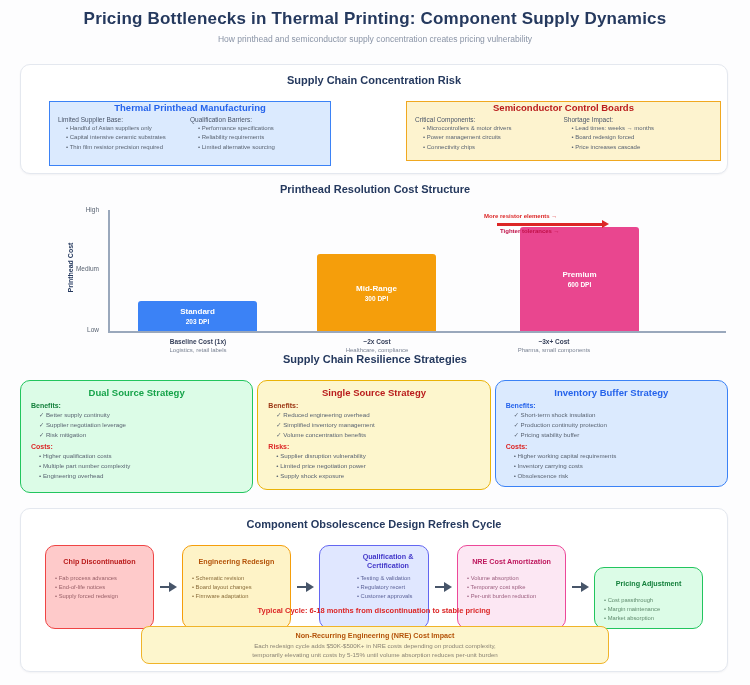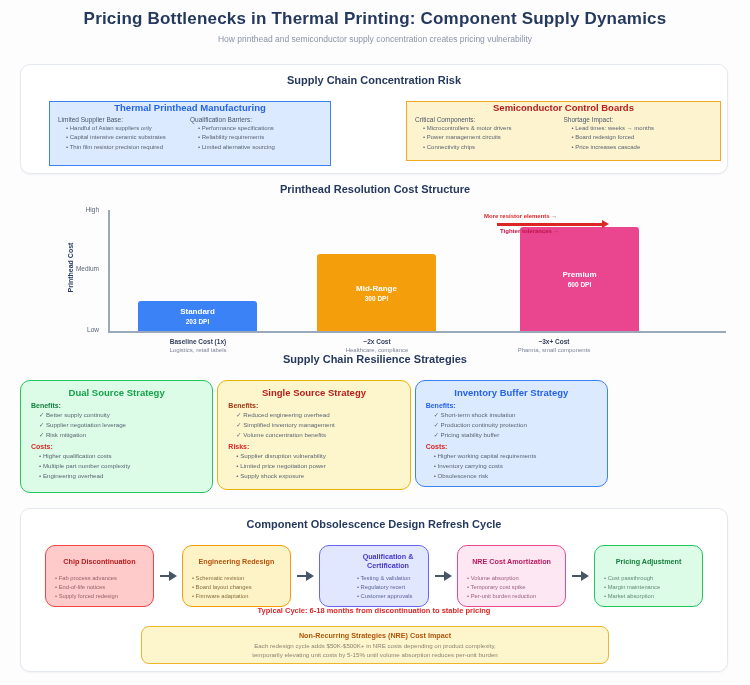--- a/index.html
+++ b/index.html
@@ -58,7 +58,7 @@
   
   .strategies-title { position:absolute; top:353px; left:0; width:750px; text-align:center;
                       font-size:11px; font-weight:bold; color:#25395e; }
-  .cards { position:absolute; left:20px; top:380px; width:588px; display:flex; gap:4px; }
+  .cards { position:absolute; left:20px; top:380px; width:708px; display:flex; gap:4px; }
   .card { flex:1; border-radius:10px; padding:6px 0 8px; }
   .card-green { background:#dcfce7; border:1.5px solid #22c55e; height:113px; }
   .card-amber { background:#fdf6cd; border:1.5px solid #eab308; height:110px; }

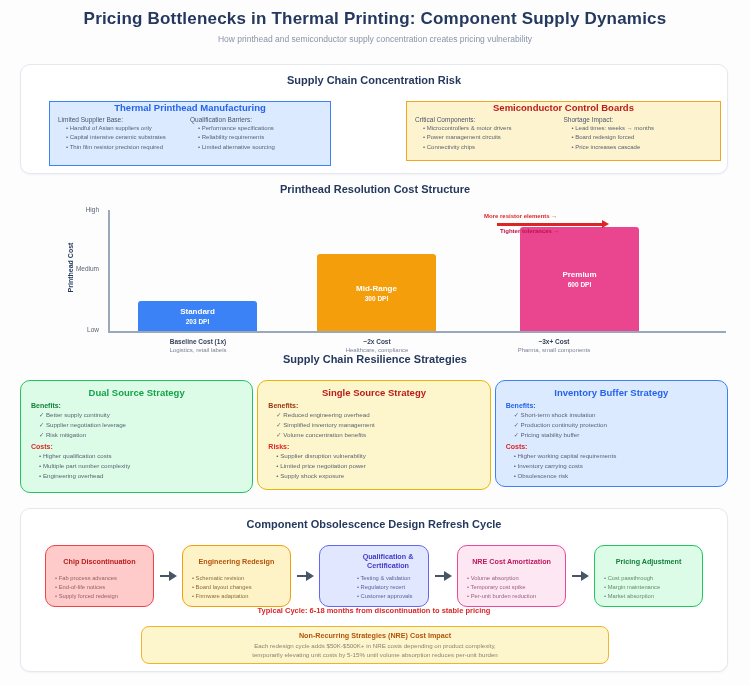--- a/index.html
+++ b/index.html
@@ -77,7 +77,7 @@
   .fb-amber  { background:#fef3c7; border:1.5px solid #f59e0b; }
   .fb-indigo { background:#e0e7ff; border:1.5px solid #6366f1;padding-left:34px; }
   .fb-pink   { background:#fce7f3; border:1.5px solid #ec4899; }
-  .fb-green  { background:#dcfce7; border:1.5px solid #22c55e; }
+  .fb-green  { background:#dcfce7; border:1.5px solid #22c55e;margin-top:22px; }
   .fb-title { font-size:7.2px; font-weight:bold; text-align:center; min-height:20px;
               display:flex; align-items:center; justify-content:center; margin-bottom:3px; }
   .t-red { color:#b91c1c; } .t-amber { color:#b45309; } .t-indigo { color:#4338ca; }

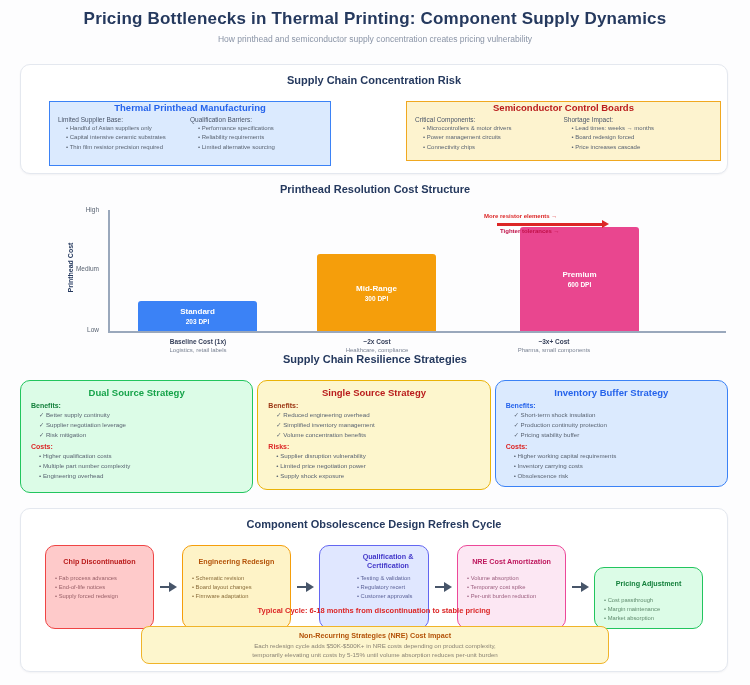--- a/index.html
+++ b/index.html
@@ -298,7 +298,7 @@
   <div class="cycle-note">Typical Cycle: 6-18 months from discontinuation to stable pricing</div>
 
   <div class="nre-box">
-    <div class="nre-title">Non-Recurring Strategies (NRE) Cost Impact</div>
+    <div class="nre-title">Non-Recurring Engineering (NRE) Cost Impact</div>
     <div class="nre-line">Each redesign cycle adds $50K-$500K+ in NRE costs depending on product complexity,</div>
     <div class="nre-line">temporarily elevating unit costs by 5-15% until volume absorption reduces per-unit burden</div>
   </div>

